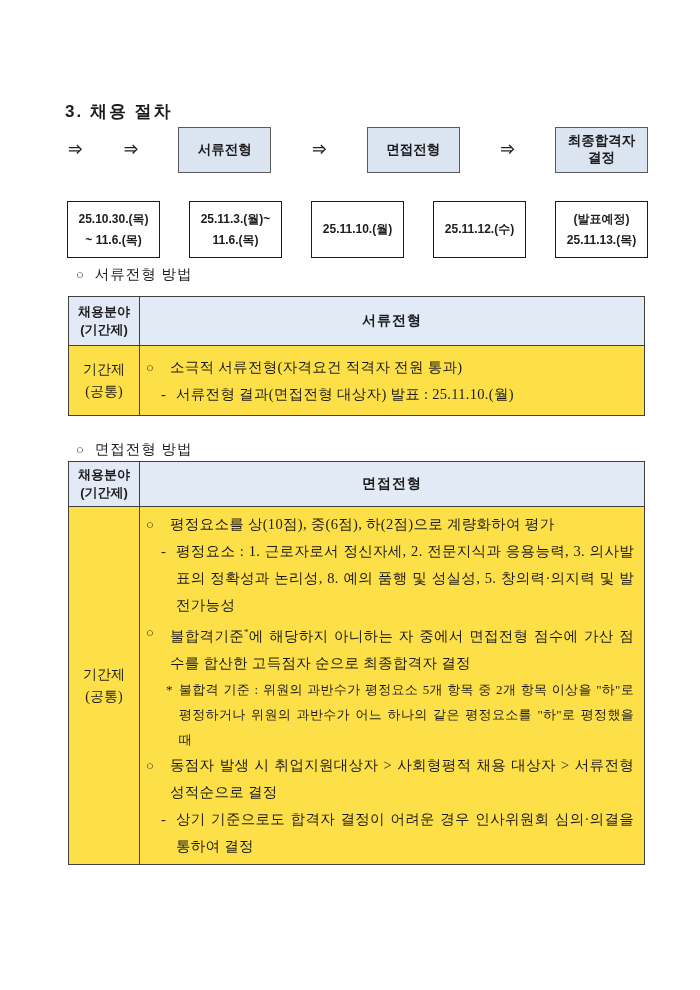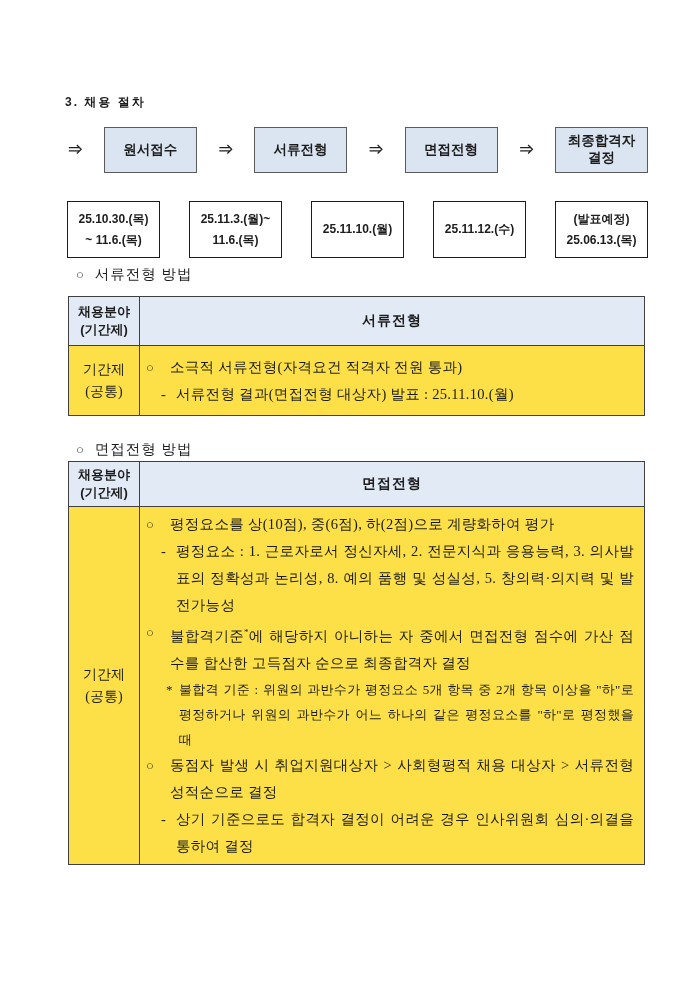--- a/index.html
+++ b/index.html
@@ -13,9 +13,9 @@
 
   
   .title {
-    position: absolute; left: 65px; top: 94px;
-    font-family: "Liberation Sans", sans-serif;
-    font-weight: bold; font-size: 12px; letter-spacing: 2px;
+    position: absolute; left: 65px; top: 100px;
+    font-family: "Liberation Sans", sans-serif;
+    font-weight: bold; font-size: 17px; letter-spacing: 2px;
     color: var(--text, #1c1c1c);
   }
 

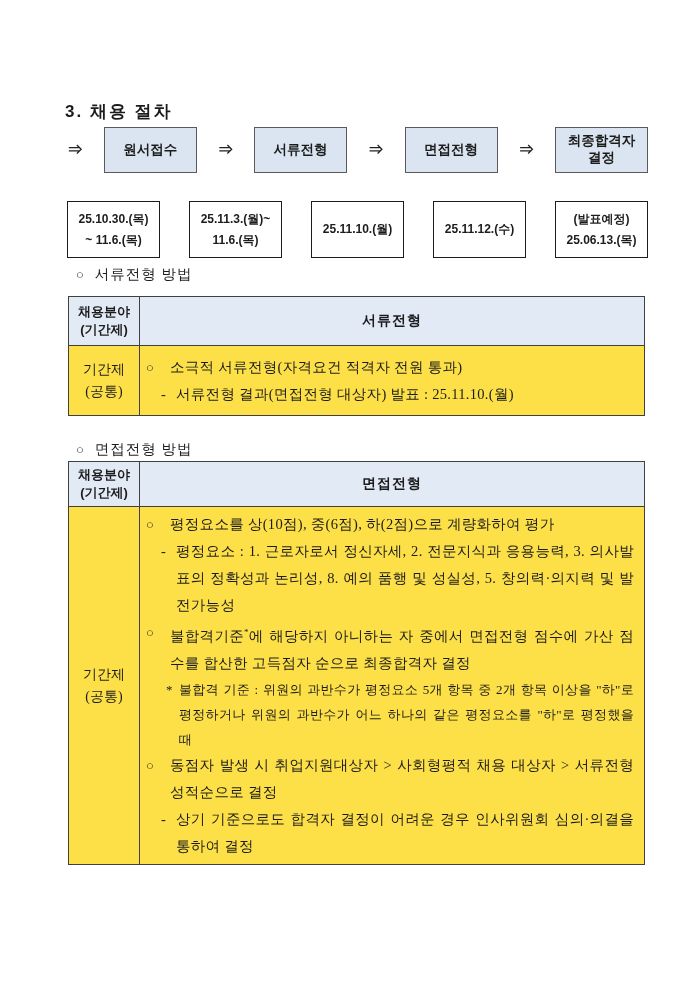--- a/index.html
+++ b/index.html
@@ -122,7 +122,6 @@
 
   <div class="flow-row">
     <div class="flow-arrow">⇒</div>
-    <div class="flow-box">원서접수</div>
     <div class="flow-arrow">⇒</div>
     <div class="flow-box">서류전형</div>
     <div class="flow-arrow">⇒</div>

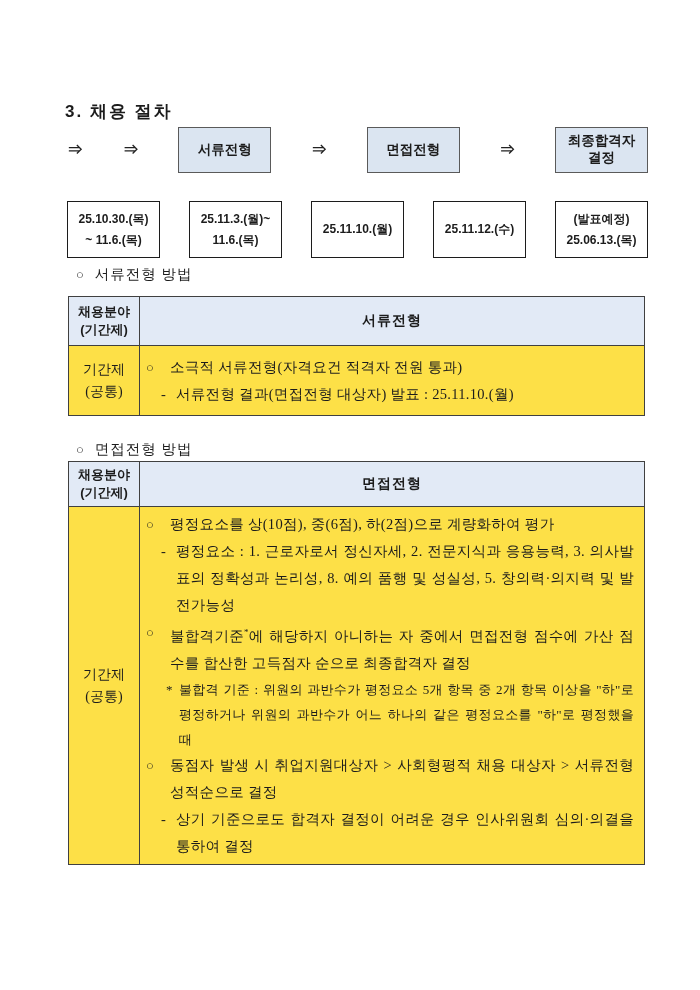--- a/index.html
+++ b/index.html
@@ -139,7 +139,7 @@
     <div class="date-box">25.11.10.(월)</div>
     <div class="date-box">25.11.12.(수)</div>
     <div class="date-box">(발표예정)
-25.06.13.(목)</div>
+25.11.13.(목)</div>
   </div>
 
   <div class="section-heading s1">

